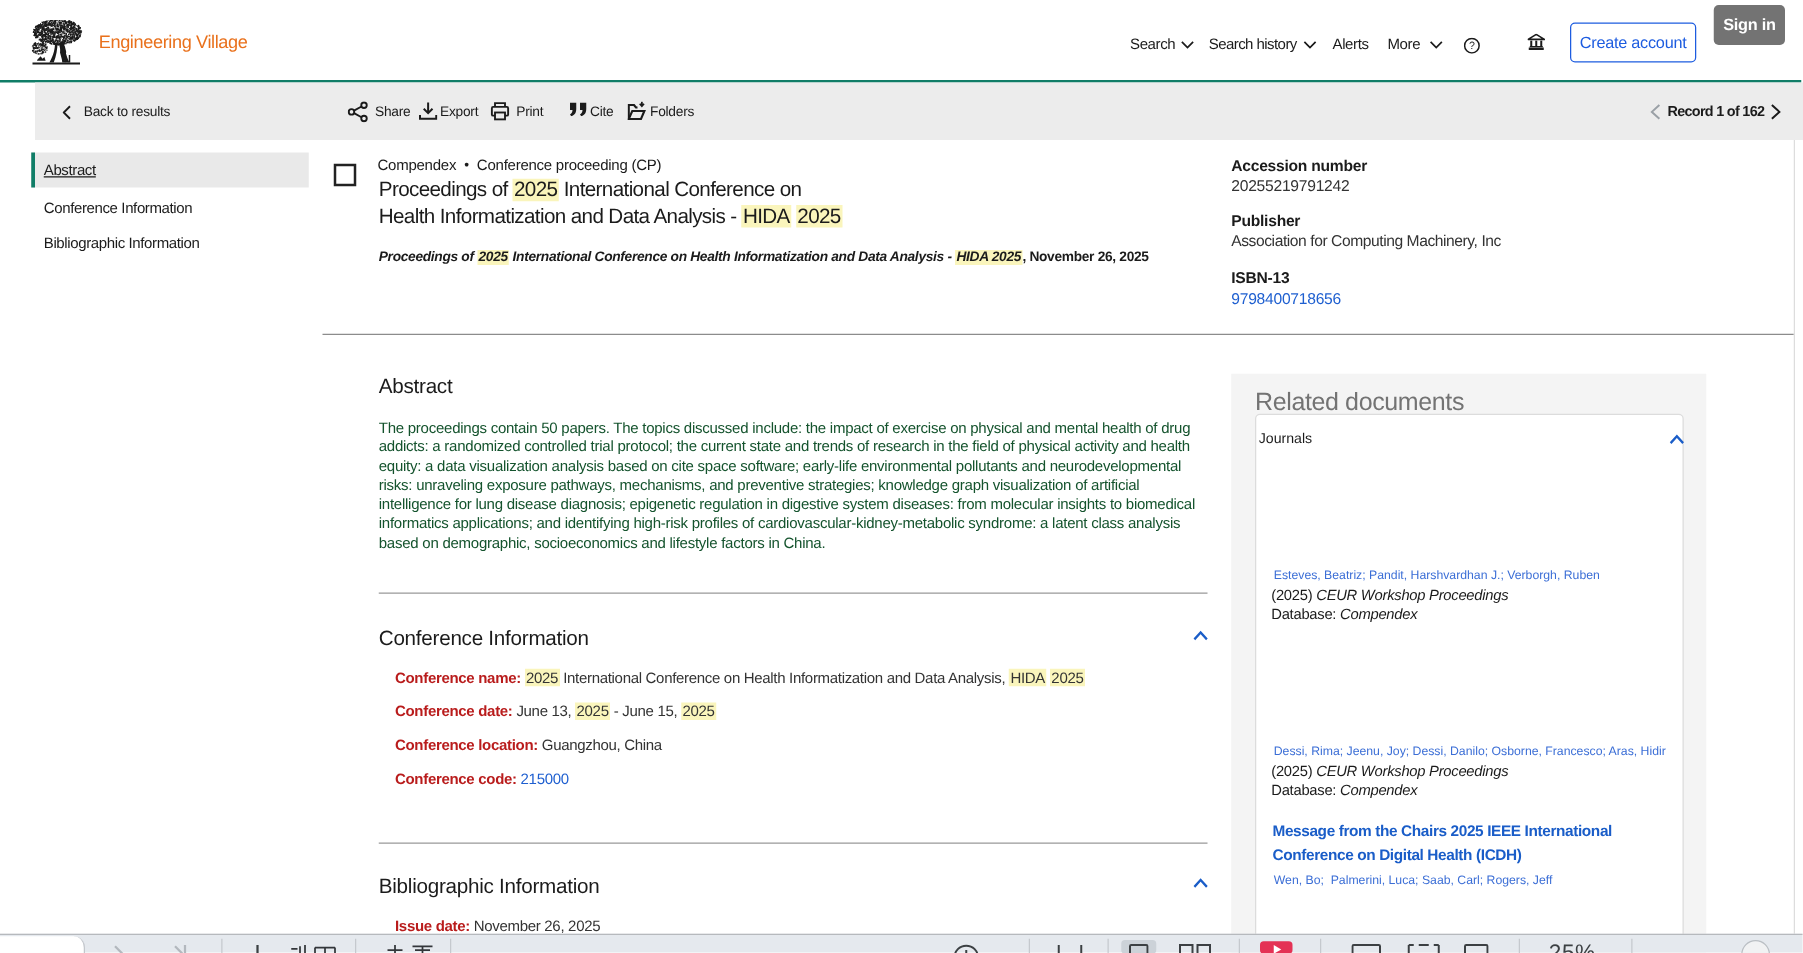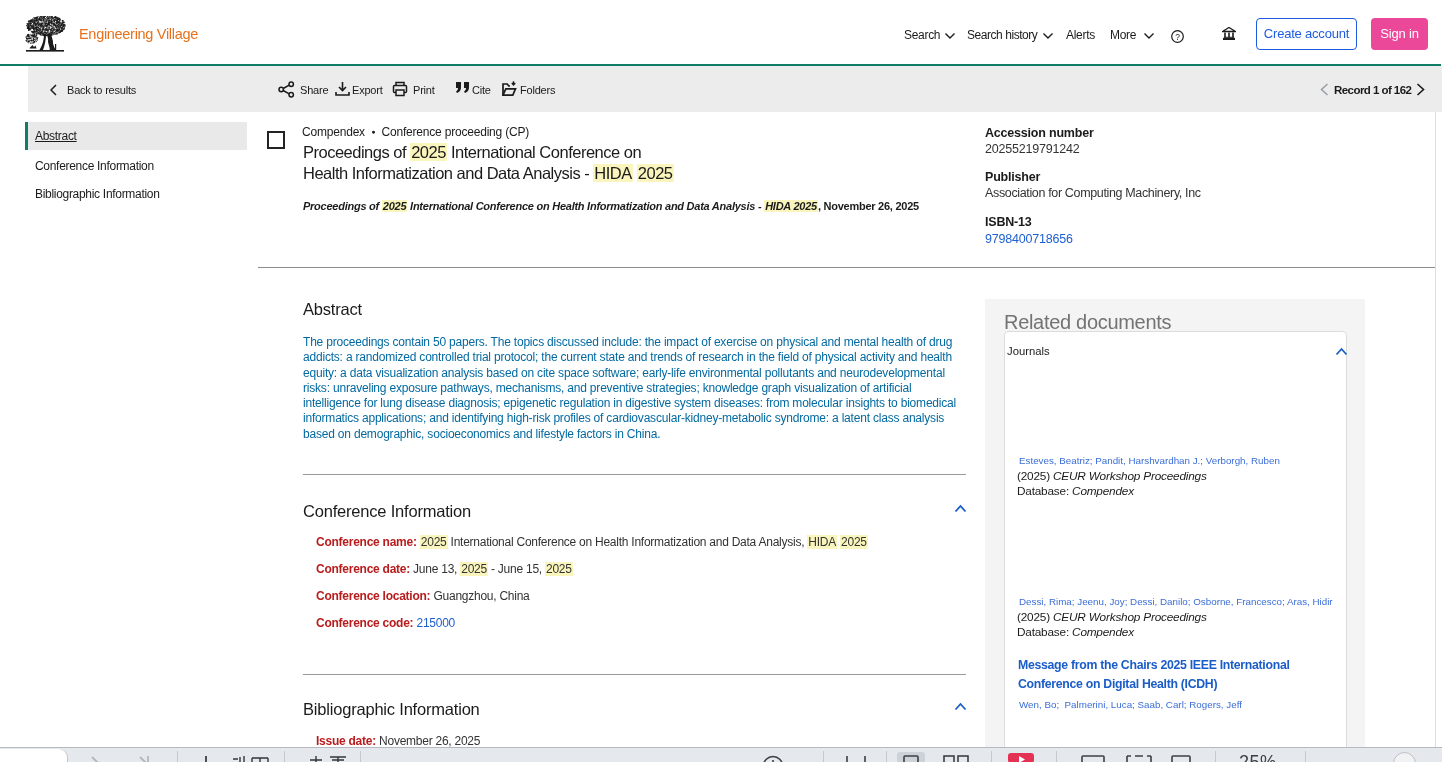--- a/index.html
+++ b/index.html
@@ -14,7 +14,7 @@
 .hnav{position:absolute;top:28px;font-size:12px;color:#1b1b1b;letter-spacing:-0.3px;}
 .chev{position:absolute;top:32px;}
 #btn-create{position:absolute;left:1256px;top:18px;width:101px;height:32px;border:1px solid #1d5ce0;border-radius:4px;color:#1d5ce0;font-size:13px;text-align:center;line-height:30px;letter-spacing:-0.2px;}
-#btn-signin{position:absolute;left:1371px;top:18px;width:57px;height:32px;background:#ec4899;border-radius:4px;color:#fff;font-size:13px;text-align:center;line-height:32px;letter-spacing:-0.2px;}
+#btn-signin{position:absolute;left:1371px;top:4px;width:57px;height:32px;background:#737373;border-radius:4px;color:#fff;font-size:13px;text-align:center;line-height:32px;letter-spacing:-0.2px;font-weight:bold;}
 
 #toolbar{position:absolute;left:0;top:66px;width:1441px;height:46px;background:#ececec;margin-left:28px;}
 .tb{position:absolute;top:18px;font-size:11px;color:#1b1b1b;letter-spacing:-0.2px;}

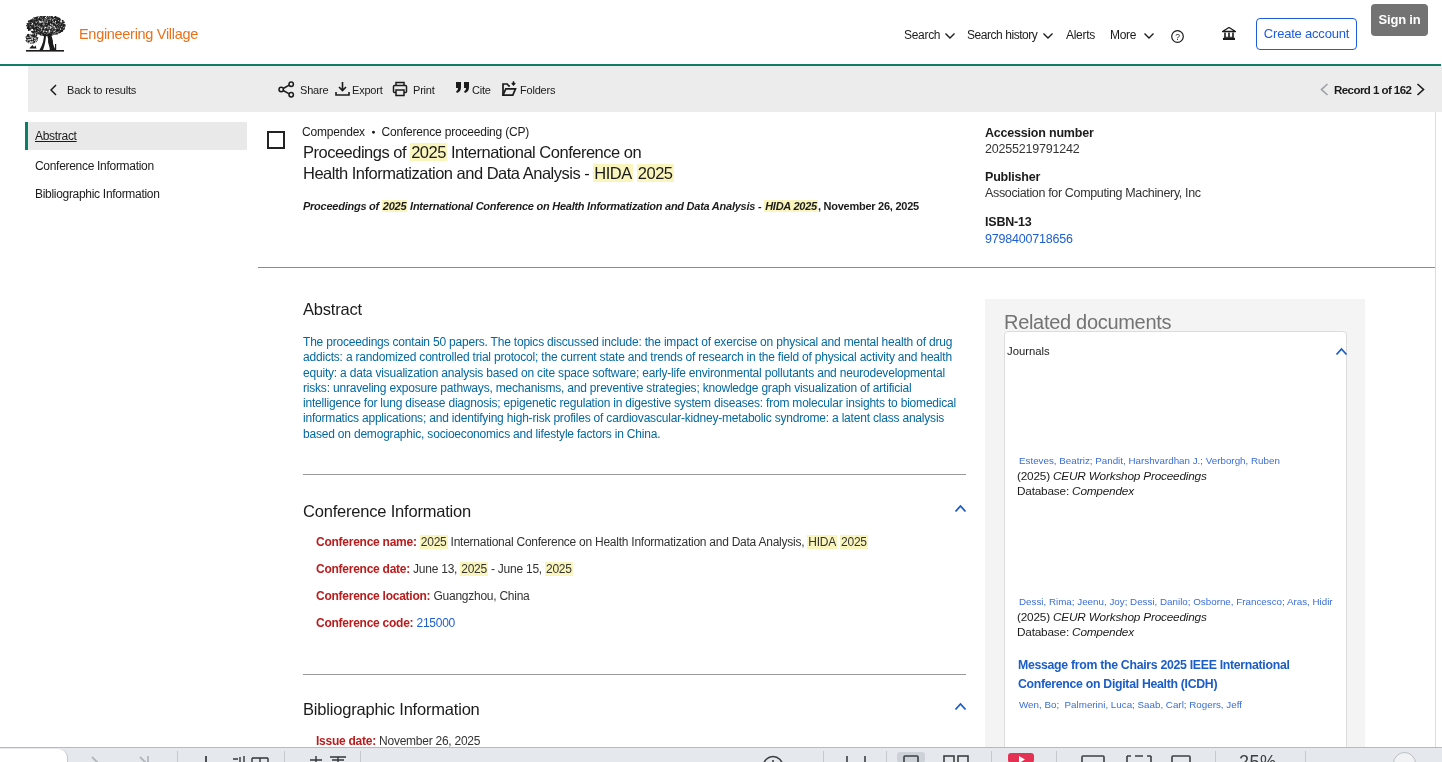--- a/index.html
+++ b/index.html
@@ -24,7 +24,7 @@
 .nav{position:absolute;left:35px;font-size:12px;color:#1b1b1b;letter-spacing:-0.3px;}
 
 .h2{position:absolute;font-size:16.5px;letter-spacing:-0.2px;color:#1b1b1b;}
-.body{font-size:12px;letter-spacing:-0.2px;color:#0369a1;}
+.body{font-size:12px;letter-spacing:-0.2px;color:#14532d;}
 .lbl{font-weight:bold;color:#b91c1c;}
 .fld{position:absolute;left:316px;font-size:12px;letter-spacing:-0.25px;color:#333;}
 hr{border:none;border-top:1px solid #999;position:absolute;}

